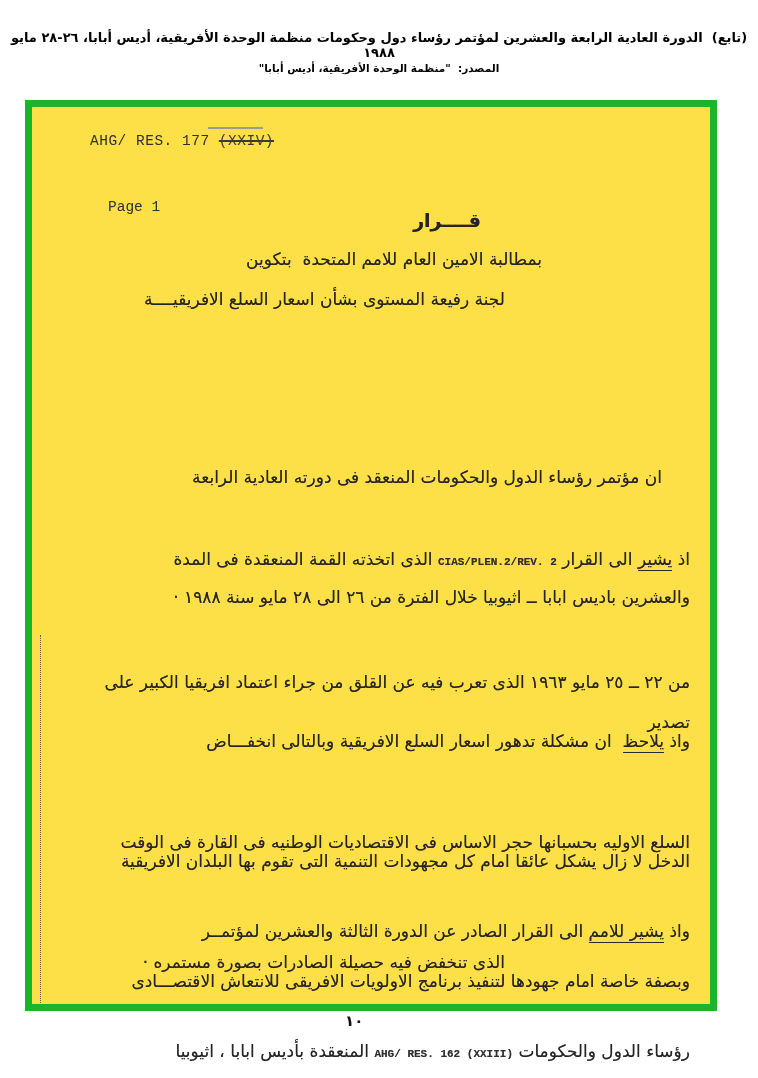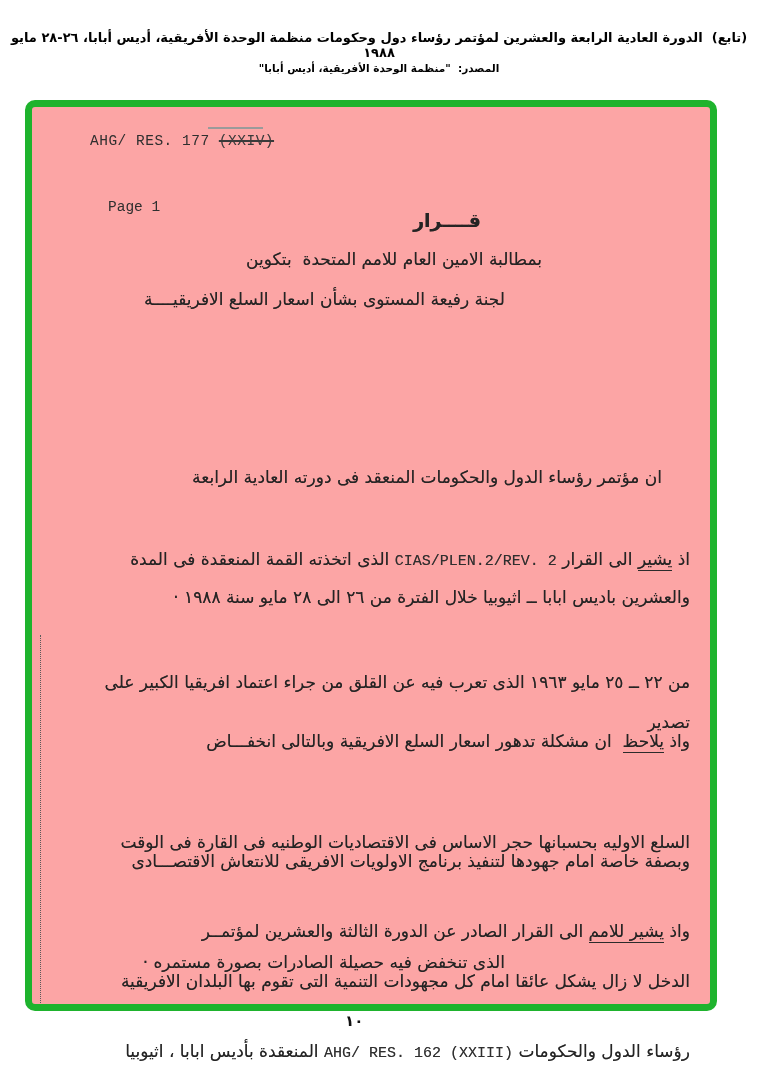--- a/index.html
+++ b/index.html
@@ -25,8 +25,8 @@
   
   .frame{
     position:absolute;left:25px;top:100px;width:692px;height:911px;
-    box-sizing:border-box;border:7px solid #1eb32d;border-radius:10px;
-    background:#fca5a5;
+    box-sizing:border-box;border:7px solid #1eb32d;border-radius:0;
+    background:#fde047;
   }
   .mono{font-family:"Liberation Mono", monospace;}
   .refline{

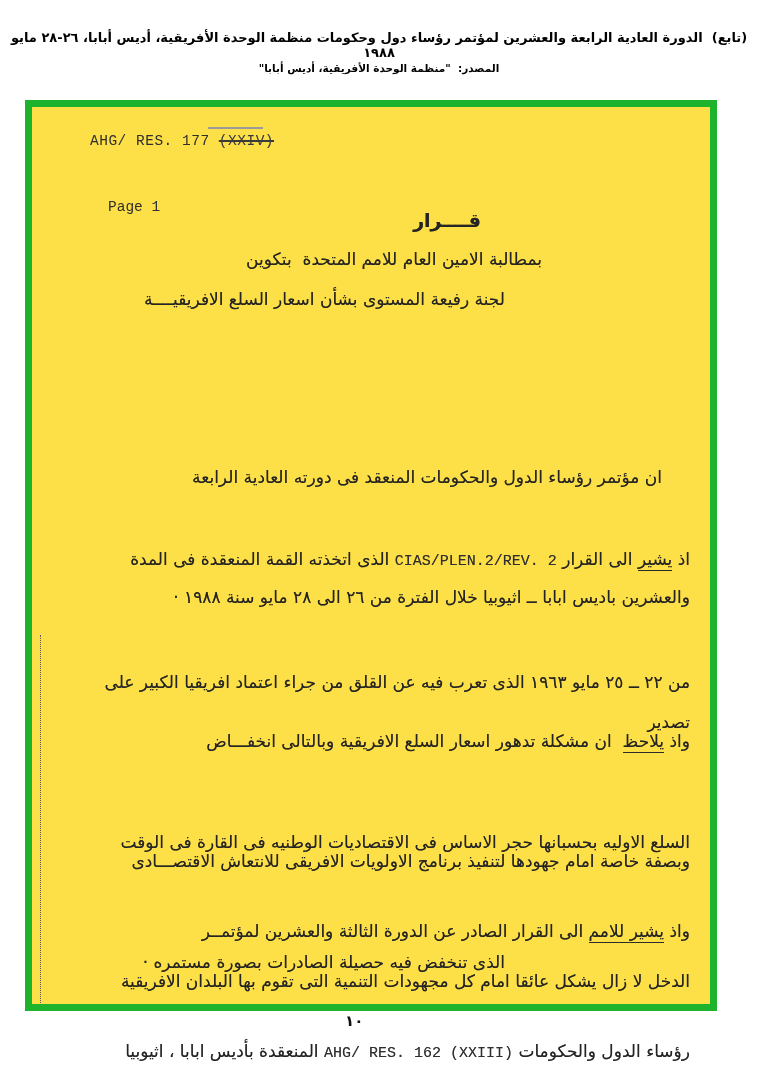--- a/index.html
+++ b/index.html
@@ -55,7 +55,7 @@
   .latin{
     direction:ltr;unicode-bidi:embed;
     font-family:"Liberation Mono", monospace;
-    font-size:15px;color:#2f2f2f;
+    font-size:11px;color:#2f2f2f;font-weight:bold;
   }
   .dotline{position:absolute;left:8px;top:528px;height:368px;width:0;border-left:1px dotted #5a5a5a;}
   .pagenum{

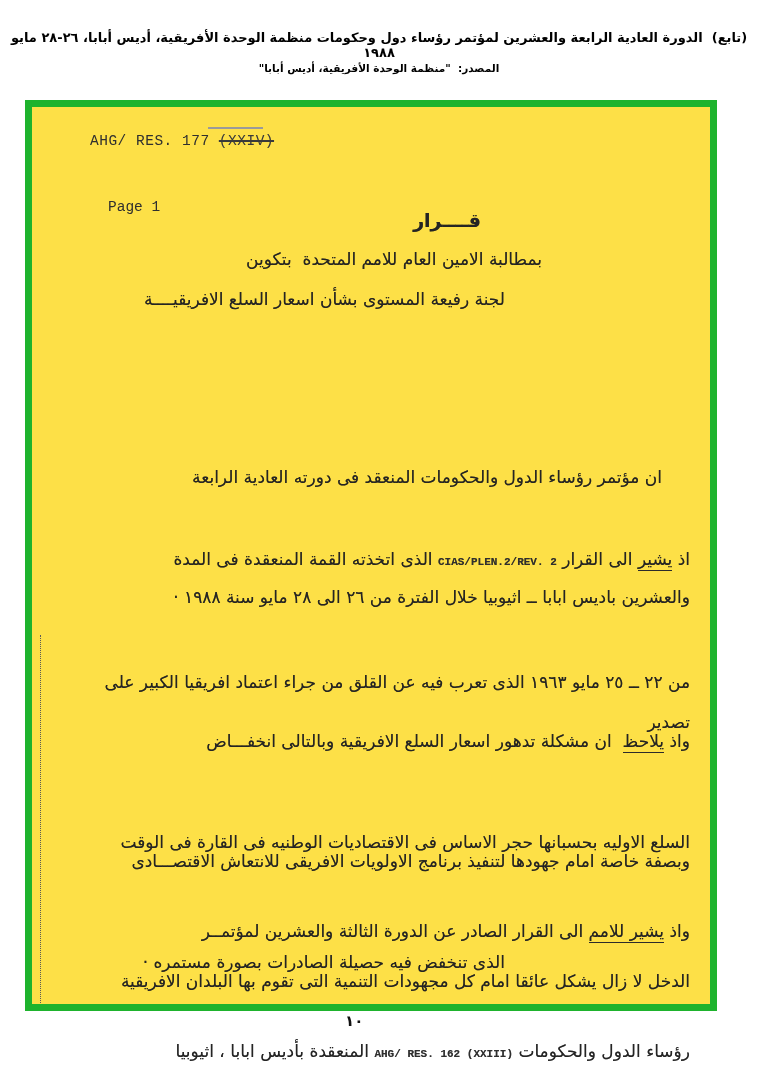--- a/index.html
+++ b/index.html
@@ -96,8 +96,8 @@
 
   <div class="para p3 artext">
     <div><span>واذ </span><span class="u">يلاحظ</span><span>  ان مشكلة تدهور اسعار السلع الافريقية وبالتالى انخفـــاض</span></div>
+    <div>الدخل لا زال يشكل عائقا امام كل مجهودات التنمية التى تقوم بها البلدان الافريقية</div>
     <div>وبصفة خاصة امام جهودها لتنفيذ برنامج الاولويات الافريقى للانتعاش الاقتصـــادى</div>
-    <div>الدخل لا زال يشكل عائقا امام كل مجهودات التنمية التى تقوم بها البلدان الافريقية</div>
     
   </div>
 

